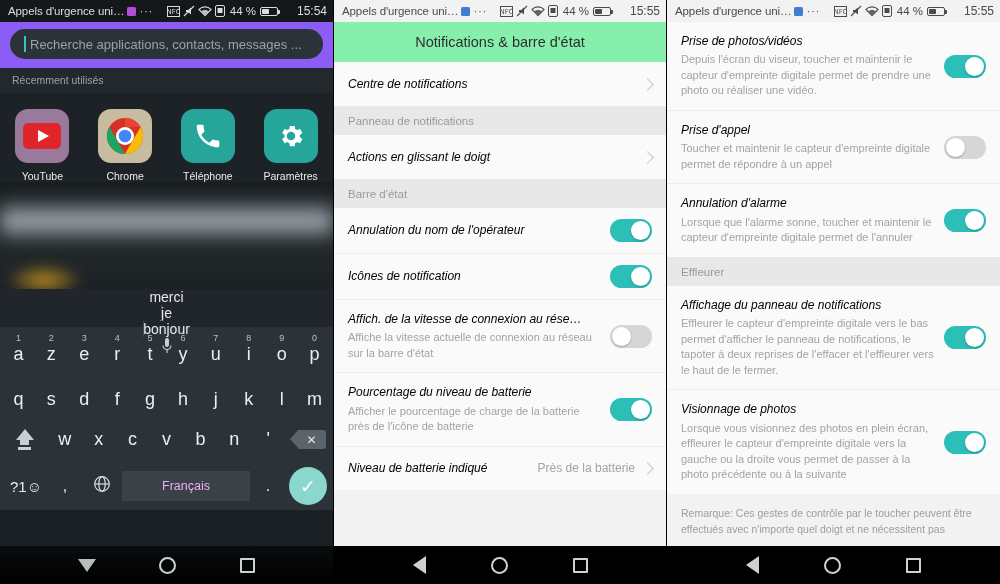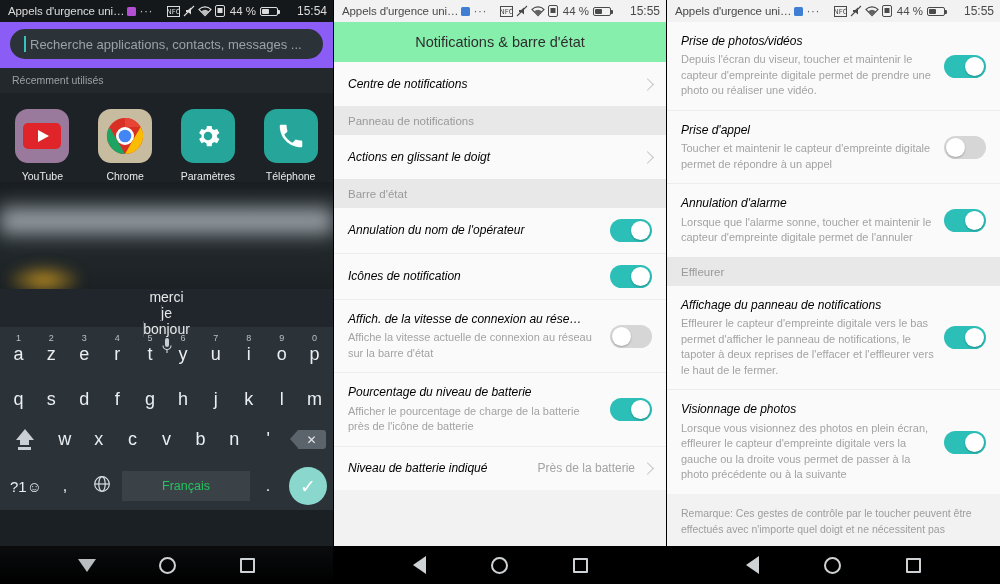--- a/index.html
+++ b/index.html
@@ -240,18 +240,18 @@
       <div class="app">
         <div class="app-icon ic-teal">
           <svg width="30" height="30" viewBox="0 0 24 24" fill="#fff">
-              <path d="M19.1 12.9a7.5 7.5 0 0 0 0-1.8l2-1.5-1.9-3.3-2.3.9a7.3 7.3 0 0 0-1.6-.9l-.4-2.4h-3.8l-.4 2.4c-.6.2-1.1.5-1.6.9l-2.3-.9L4.9 9.6l2 1.5a7.5 7.5 0 0 0 0 1.8l-2 1.5 1.9 3.3 2.3-.9c.5.4 1 .7 1.6.9l.4 2.4h3.8l.4-2.4c.6-.2 1.1-.5 1.6-.9l2.3.9 1.9-3.3-2-1.5zM12 15.4A3.4 3.4 0 1 1 12 8.6a3.4 3.4 0 0 1 0 6.8z"></path>
+              <path d="M6.6 10.8c1.4 2.8 3.8 5.2 6.6 6.6l2.2-2.2c.3-.3.7-.4 1-.2 1.1.4 2.4.6 3.6.6.6 0 1 .4 1 1V20c0 .6-.4 1-1 1C10.6 21 3 13.4 3 4c0-.6.4-1 1-1h3.5c.6 0 1 .4 1 1 0 1.3.2 2.5.6 3.6.1.4 0 .8-.2 1.1l-2.3 2.1z"></path>
             </svg>
         </div>
-        <div class="app-label">Paramètres</div>
+        <div class="app-label">Téléphone</div>
       </div>
       <div class="app">
         <div class="app-icon ic-teal">
           <svg width="30" height="30" viewBox="0 0 24 24" fill="#fff">
-              <path d="M6.6 10.8c1.4 2.8 3.8 5.2 6.6 6.6l2.2-2.2c.3-.3.7-.4 1-.2 1.1.4 2.4.6 3.6.6.6 0 1 .4 1 1V20c0 .6-.4 1-1 1C10.6 21 3 13.4 3 4c0-.6.4-1 1-1h3.5c.6 0 1 .4 1 1 0 1.3.2 2.5.6 3.6.1.4 0 .8-.2 1.1l-2.3 2.1z"></path>
+              <path d="M19.1 12.9a7.5 7.5 0 0 0 0-1.8l2-1.5-1.9-3.3-2.3.9a7.3 7.3 0 0 0-1.6-.9l-.4-2.4h-3.8l-.4 2.4c-.6.2-1.1.5-1.6.9l-2.3-.9L4.9 9.6l2 1.5a7.5 7.5 0 0 0 0 1.8l-2 1.5 1.9 3.3 2.3-.9c.5.4 1 .7 1.6.9l.4 2.4h3.8l.4-2.4c.6-.2 1.1-.5 1.6-.9l2.3.9 1.9-3.3-2-1.5zM12 15.4A3.4 3.4 0 1 1 12 8.6a3.4 3.4 0 0 1 0 6.8z"></path>
             </svg>
         </div>
-        <div class="app-label">Téléphone</div>
+        <div class="app-label">Paramètres</div>
       </div>
     </div>
 

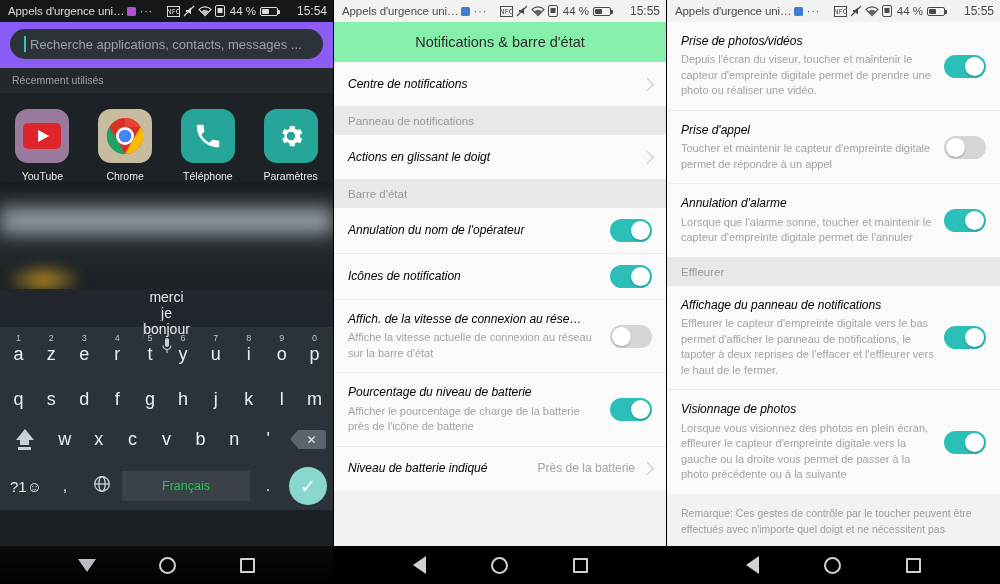--- a/index.html
+++ b/index.html
@@ -116,7 +116,7 @@
   .k-globe { width: 36px; text-align: center; color: #d9dee1; font-size: 17px; }
   .k-space { flex: 1; height: 30px; background: #3a4248; border-radius: 0;
              display: flex; align-items: center; justify-content: center;
-             color: #22c55e; font-size: 12.5px; }
+             color: #f0abfc; font-size: 12.5px; }
   .k-dot { width: 32px; text-align: center; color: #eceff1; font-size: 16px; }
   .k-enter { width: 38px; height: 38px; border-radius: 50%; background: #8ad8cd;
              display: flex; align-items: center; justify-content: center;

